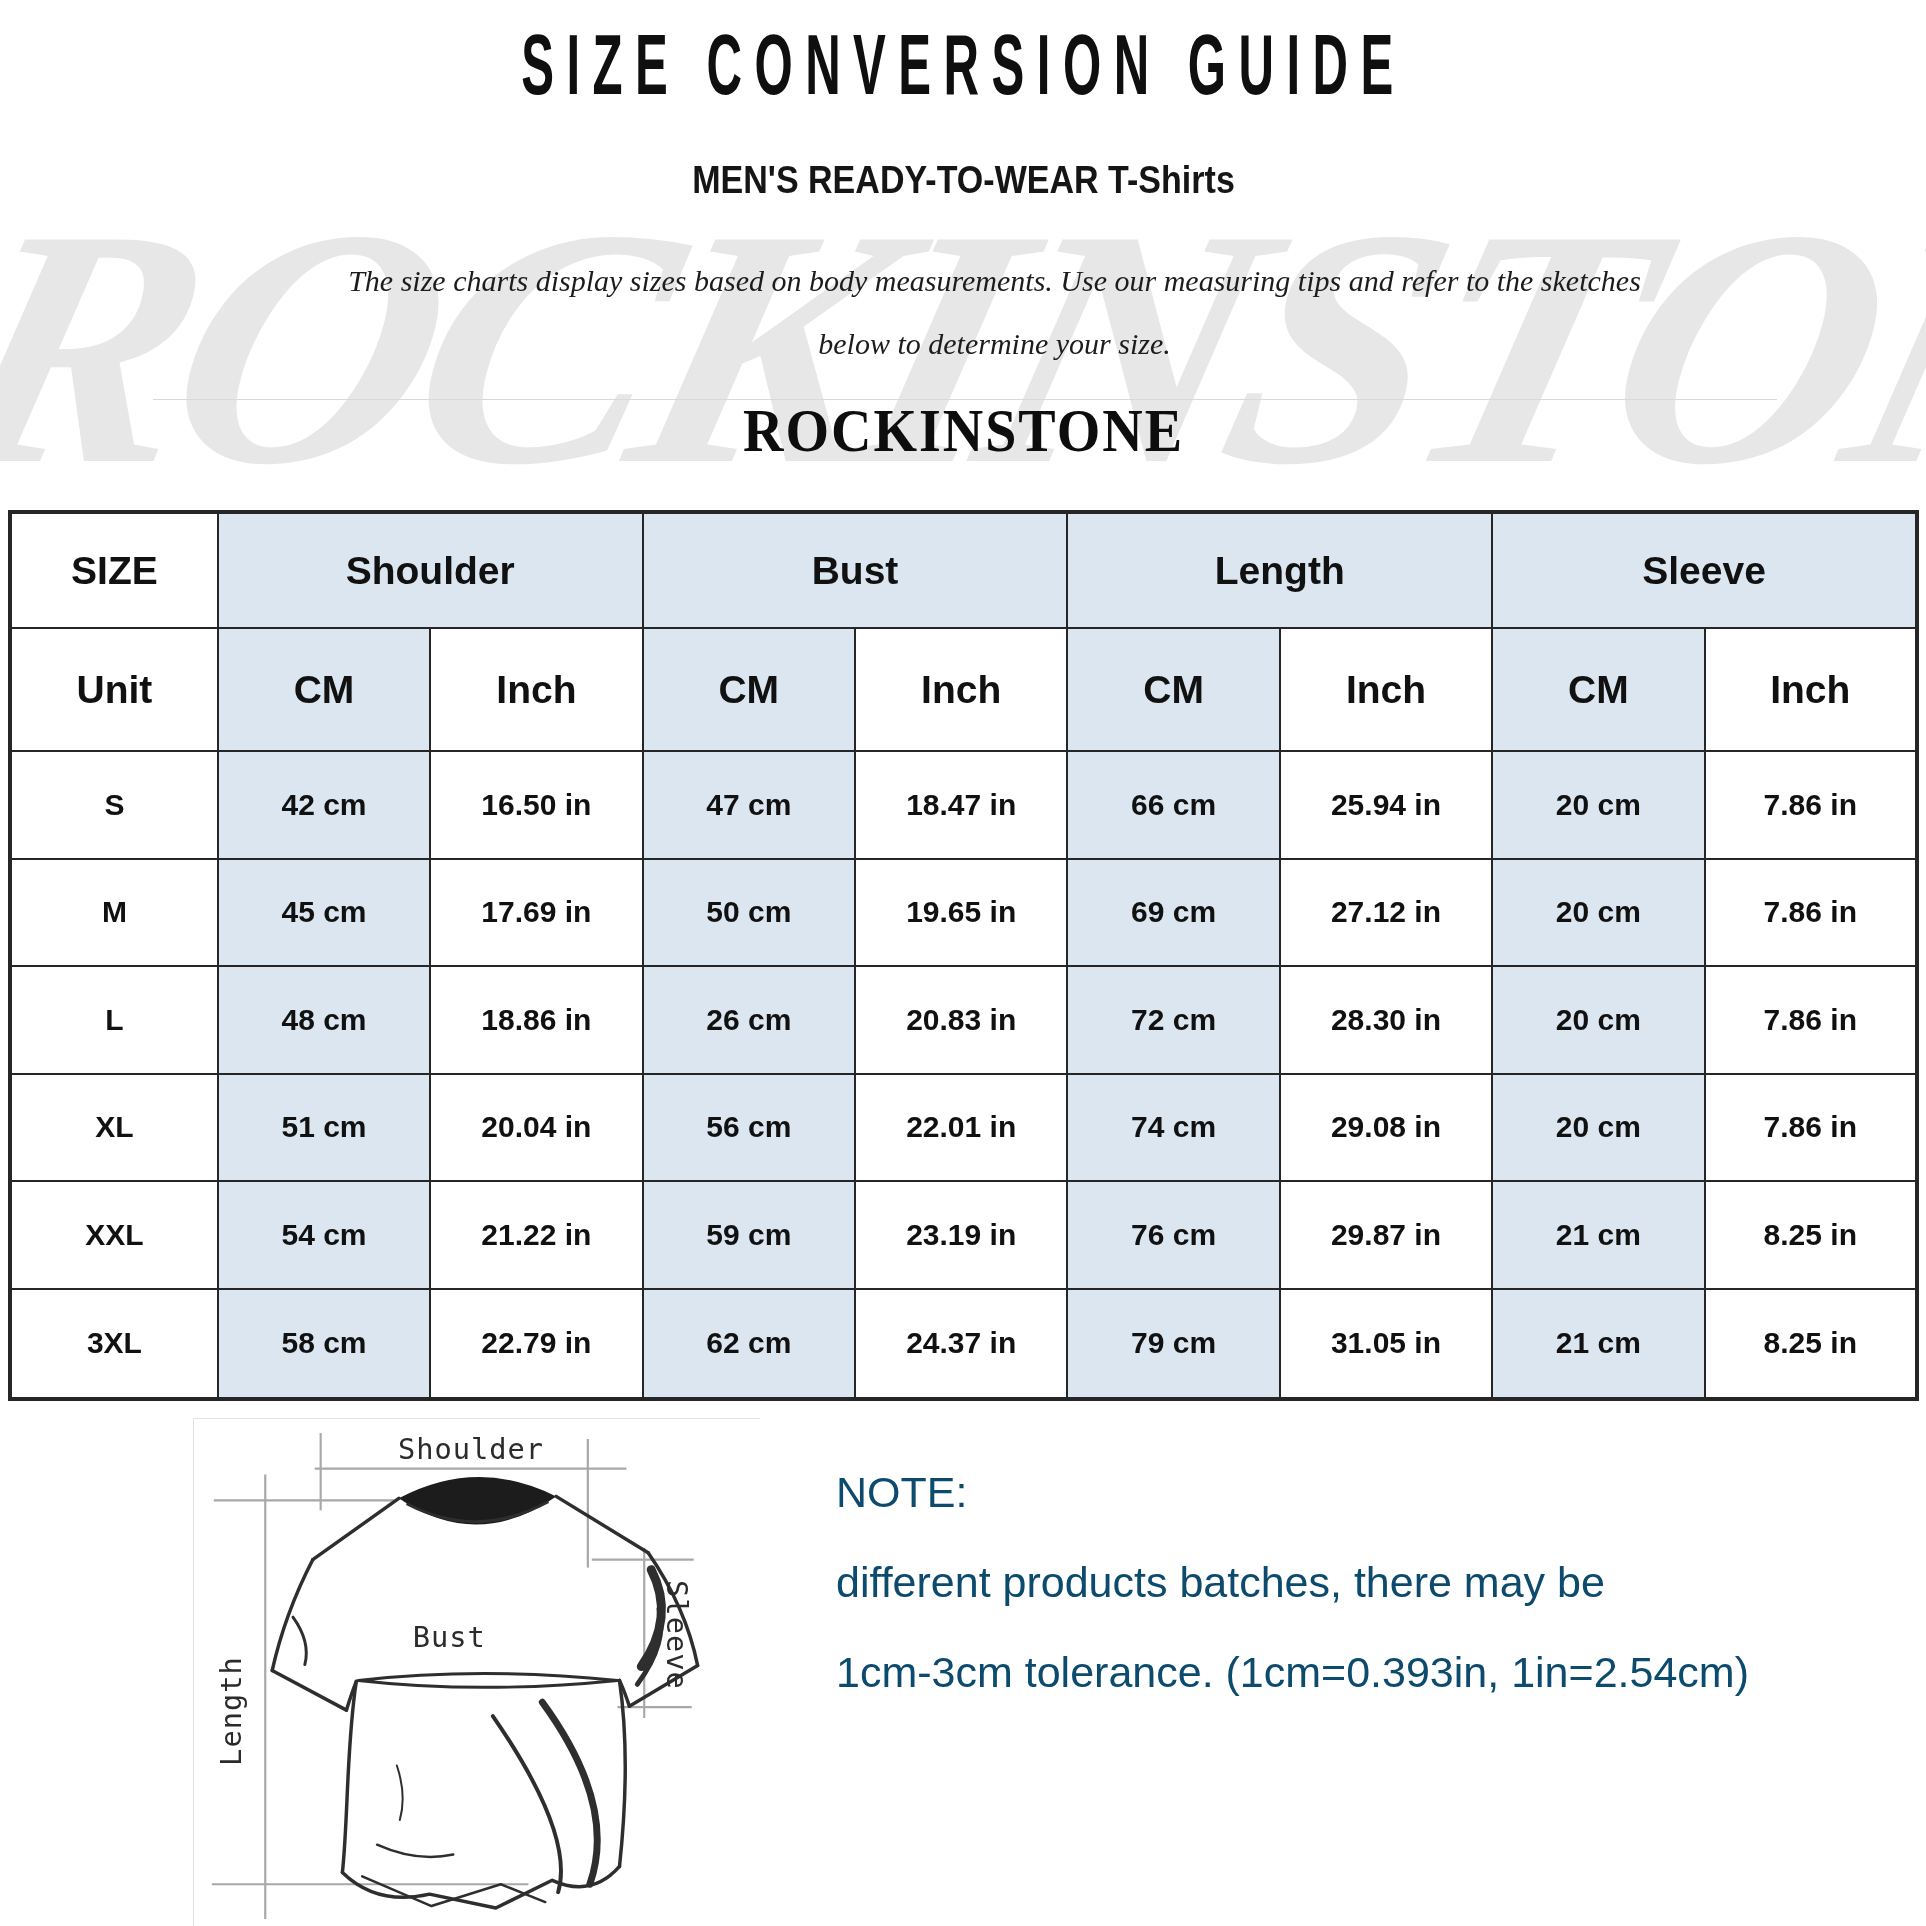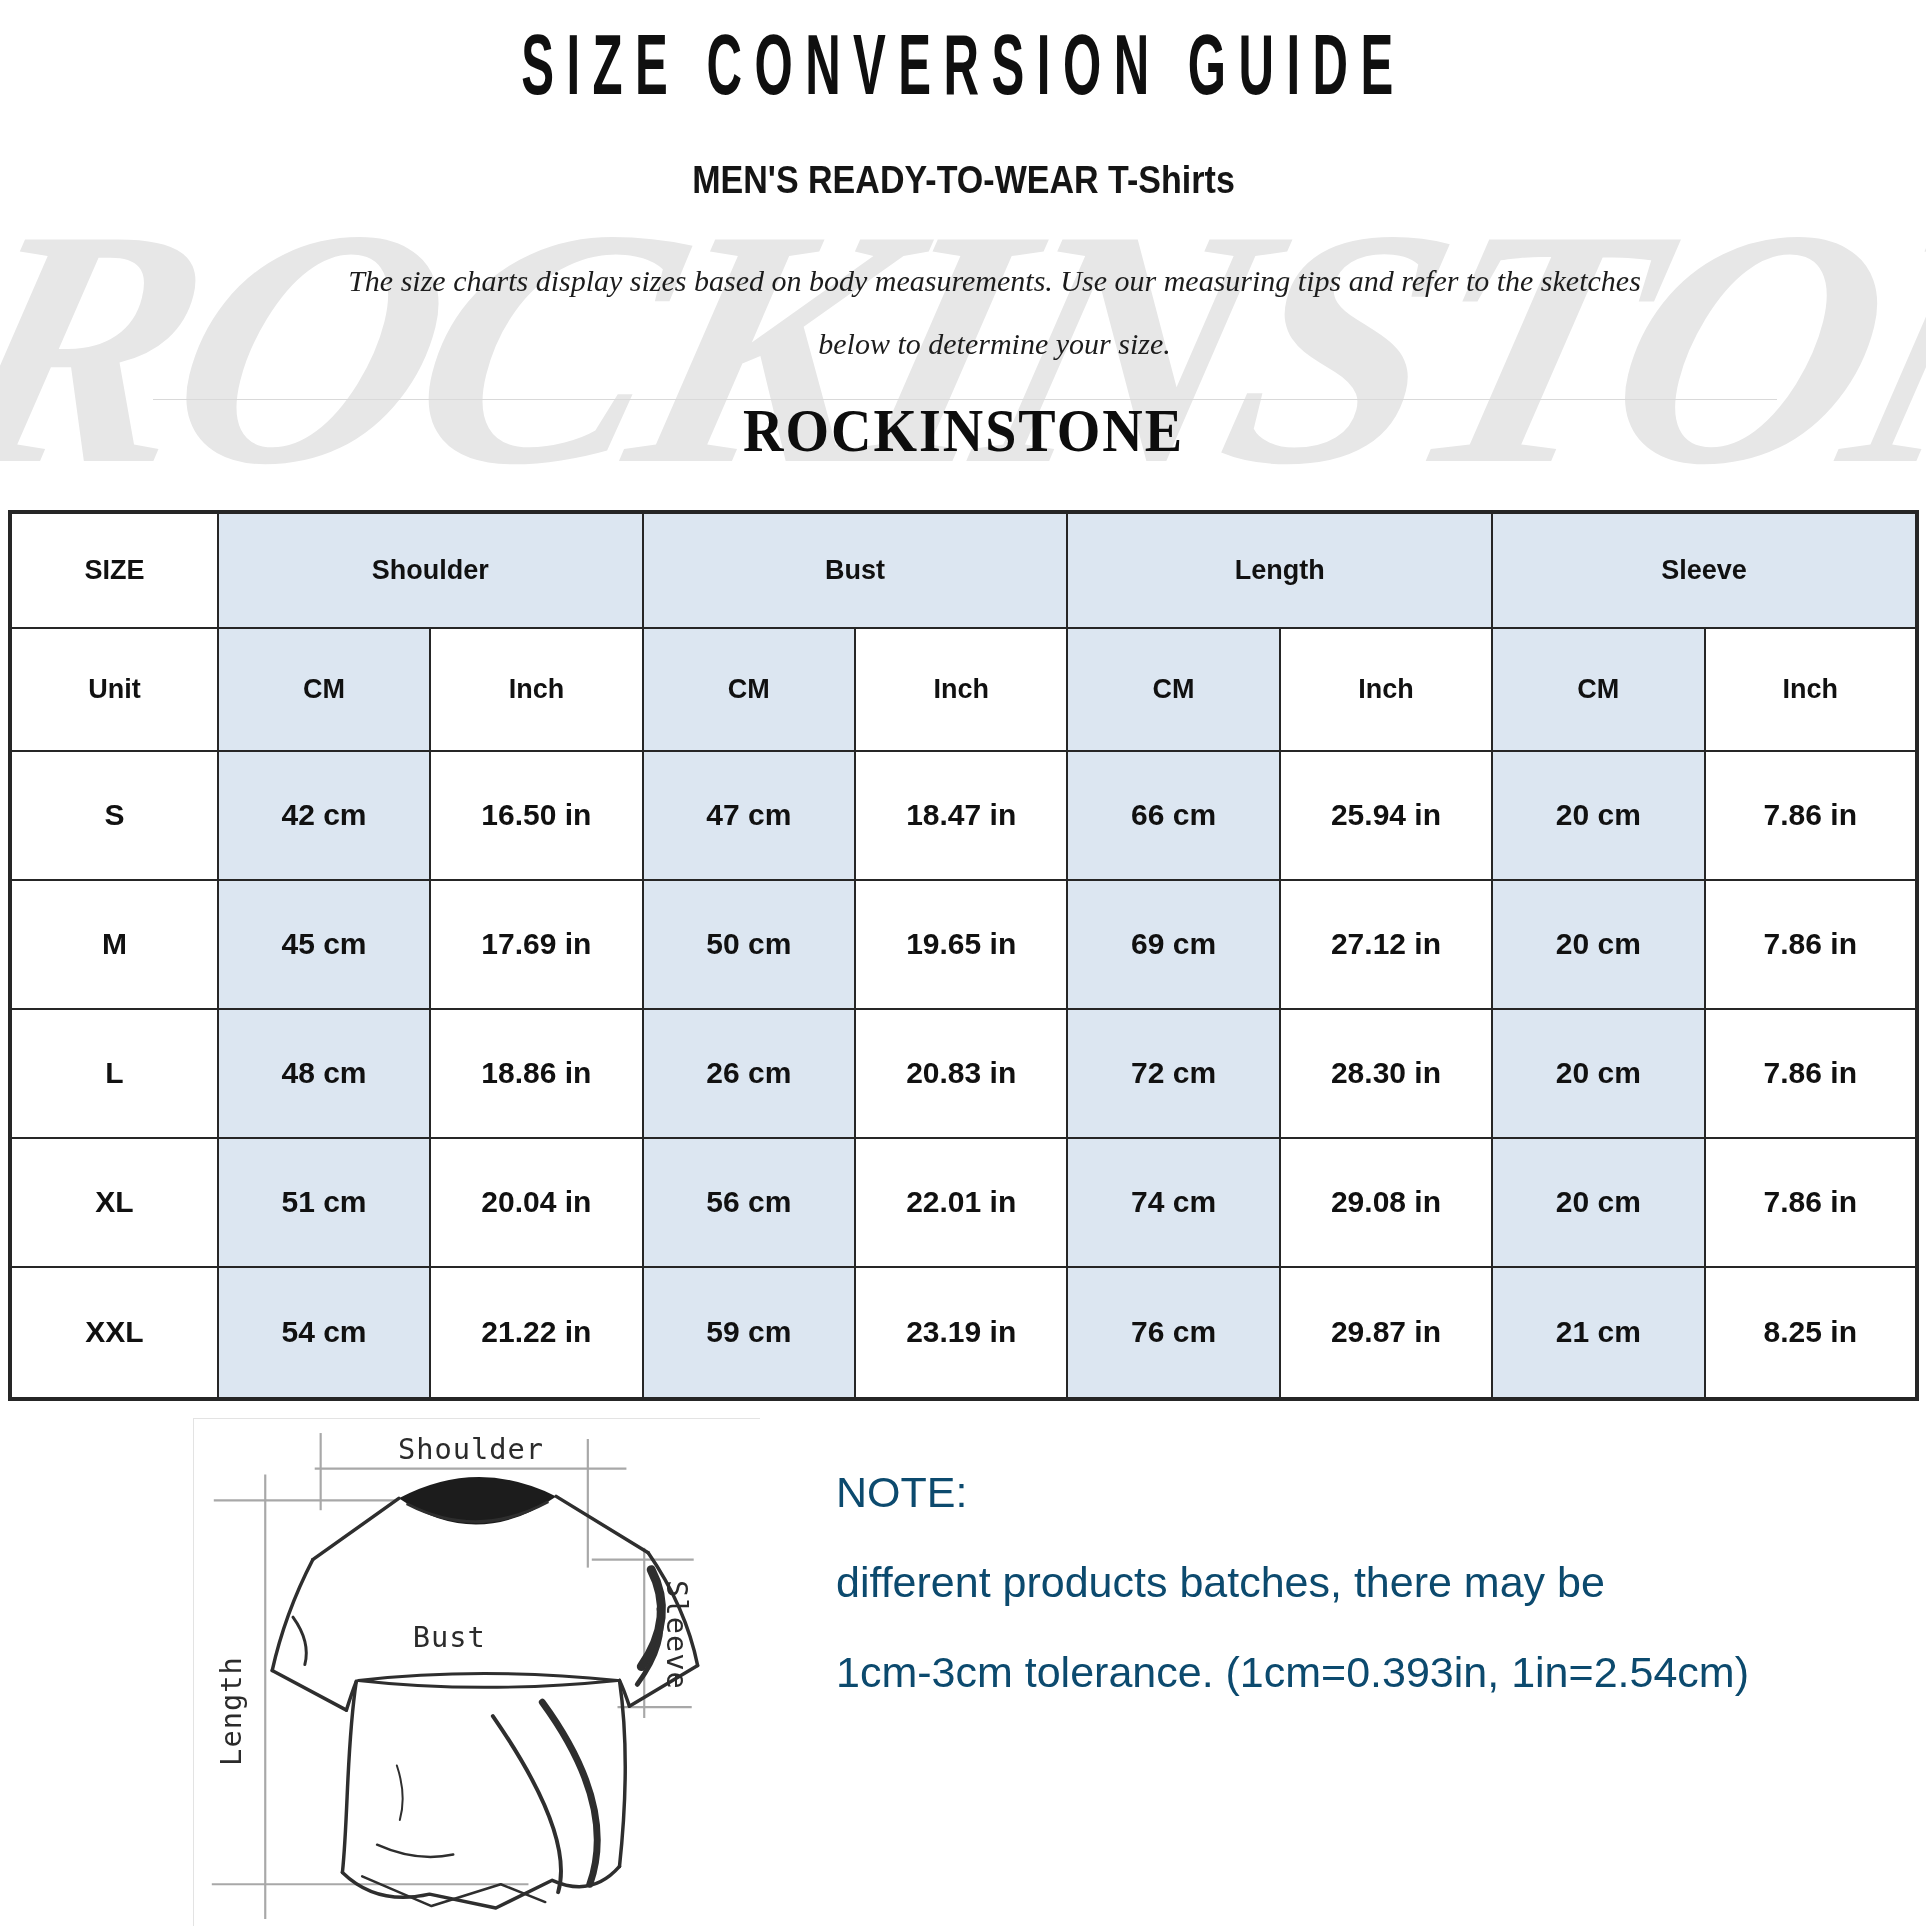--- a/index.html
+++ b/index.html
@@ -92,7 +92,7 @@
     vertical-align: middle;
   }
   #size-table { border: 4px solid #262626; }
-  #size-table th { font-size: 27px; }
+  #size-table th { font-size: 39px; }
   #size-table td { font-size: 30px; }
   #size-table .blue { background: #dce6f1; }
   #size-table tr.group-row { height: 116px; }

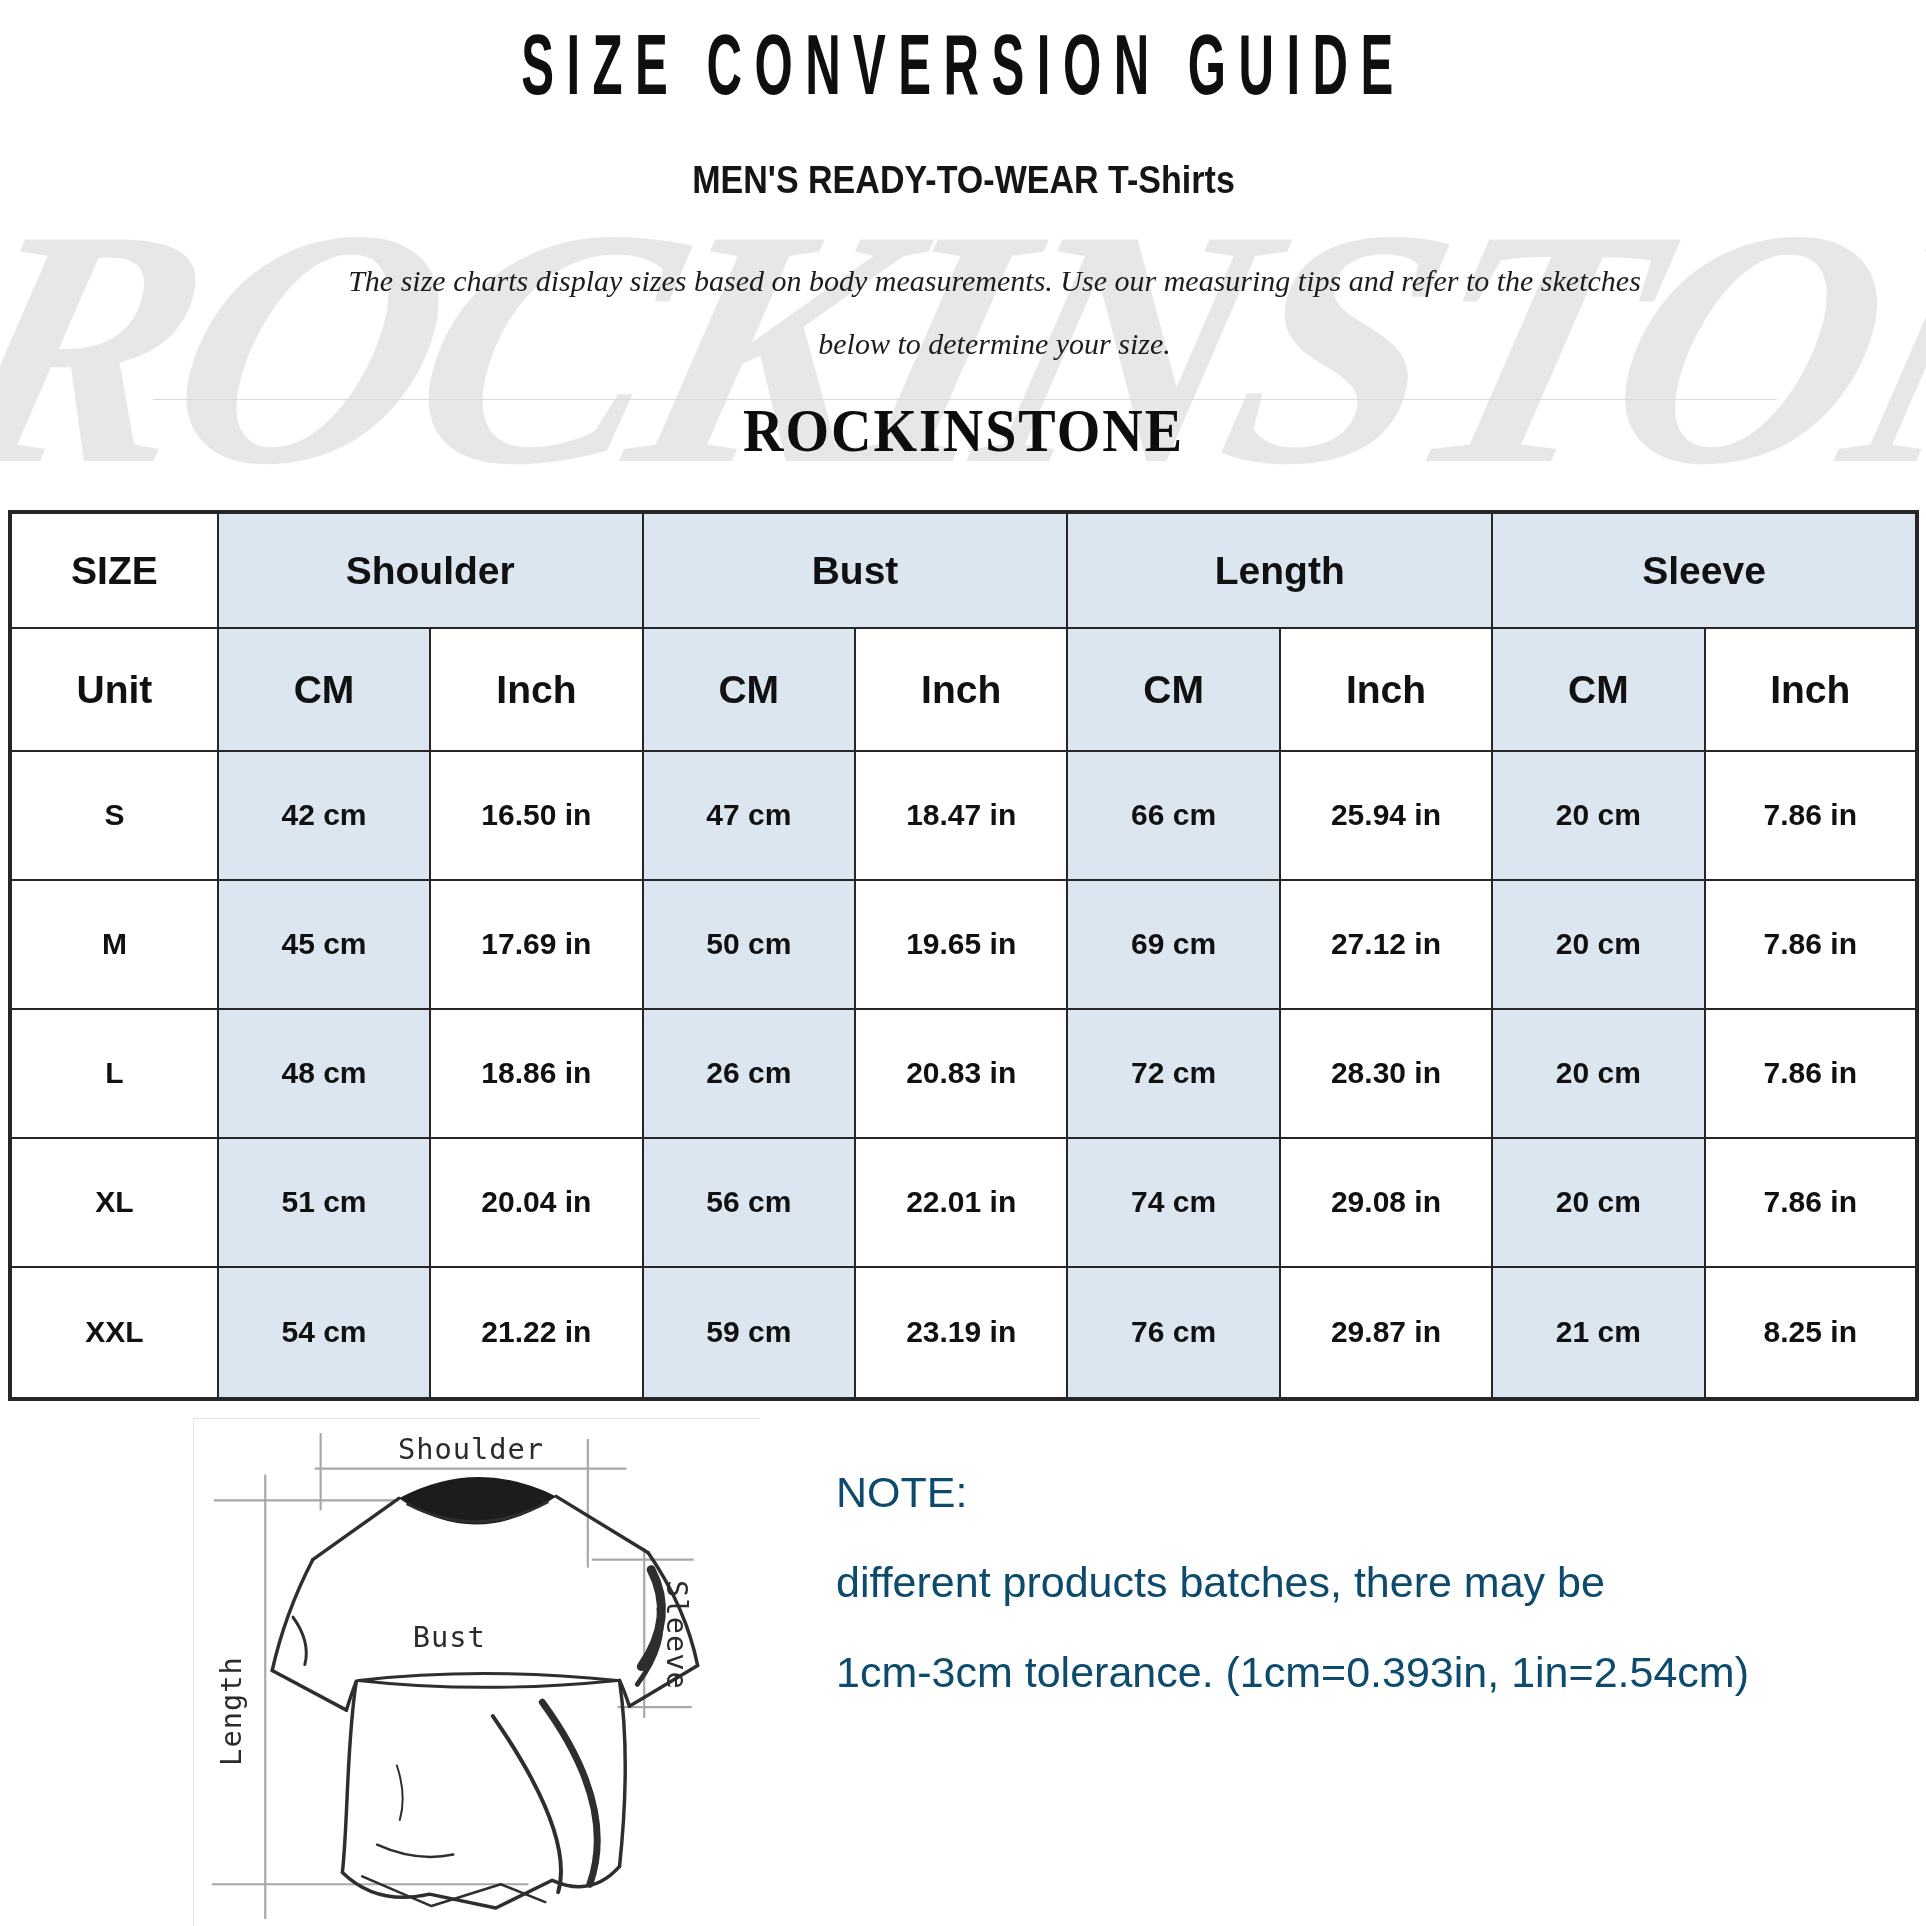--- a/index.html
+++ b/index.html
@@ -223,6 +223,17 @@
         <td>23.19 in</td>
         <td class="blue">76 cm</td>
         <td>29.87 in</td>
+        <td class="blue">21 cm</td>
+        <td>8.25 in</td>
+      </tr>
+      <tr>
+        <td>3XL</td>
+        <td class="blue">58 cm</td>
+        <td>22.79 in</td>
+        <td class="blue">62 cm</td>
+        <td>24.37 in</td>
+        <td class="blue">79 cm</td>
+        <td>31.05 in</td>
         <td class="blue">21 cm</td>
         <td>8.25 in</td>
       </tr>

